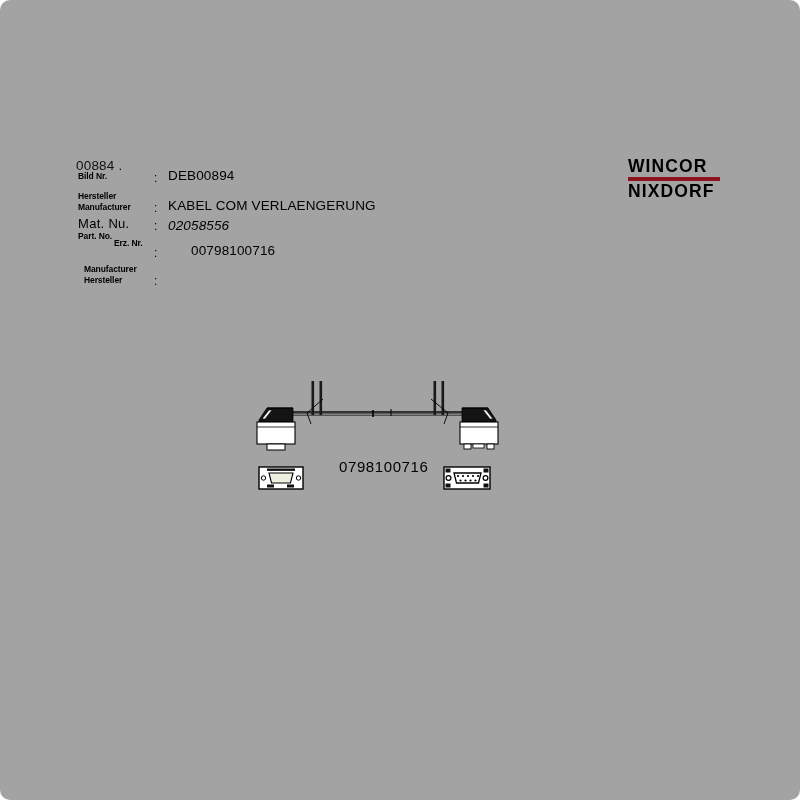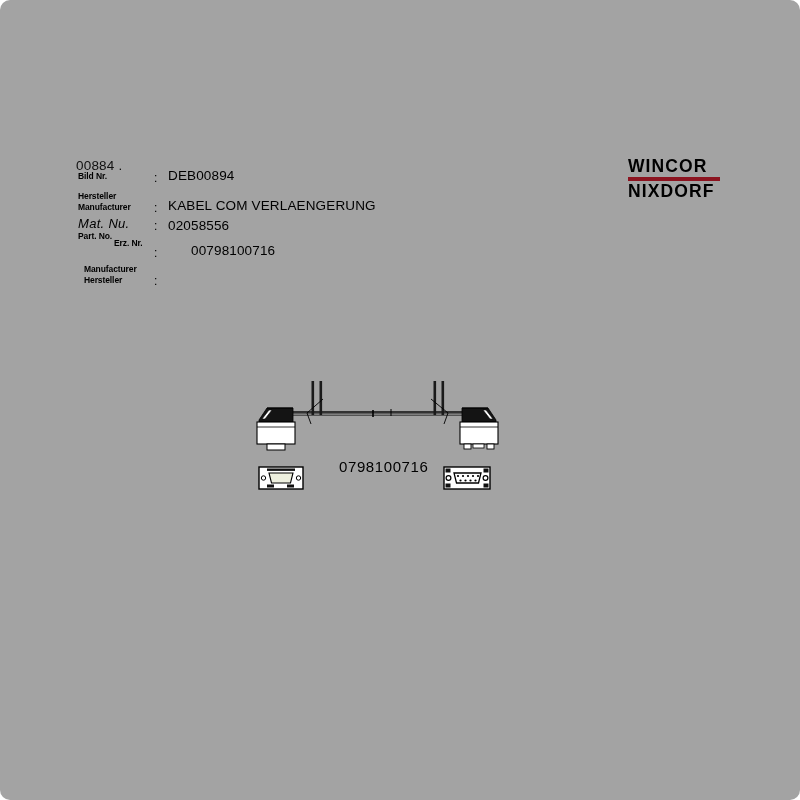--- a/index.html
+++ b/index.html
@@ -81,7 +81,6 @@
     letter-spacing: 0.3px;
     white-space: nowrap;
     color: #000;
-    font-style: italic;
   }
   .spec-colon {
     position: absolute;

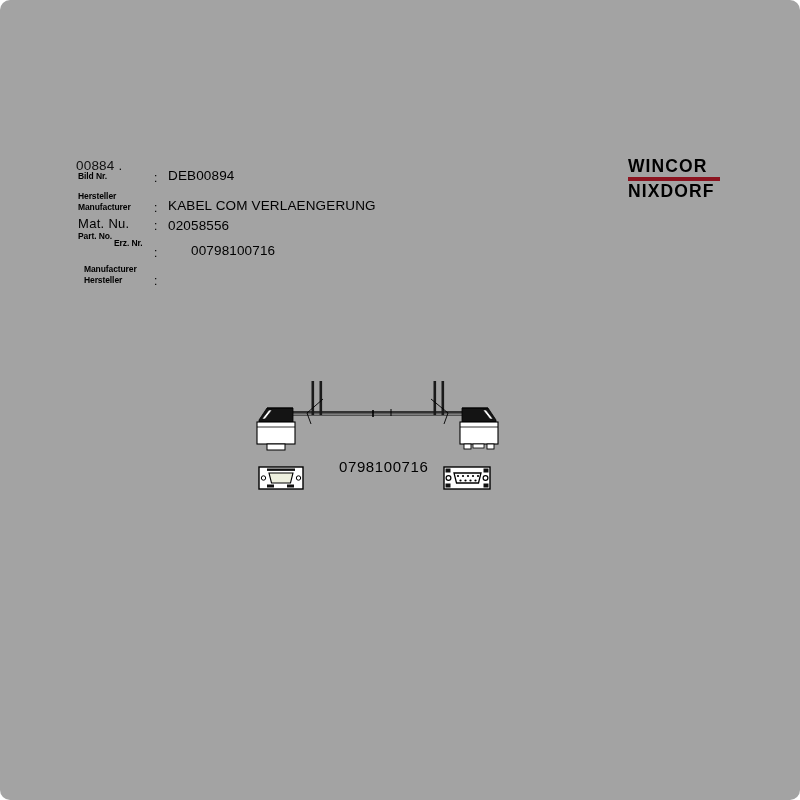--- a/index.html
+++ b/index.html
@@ -111,7 +111,7 @@
   #row-mat    { height: 22px; }
   #row-mat .spec-labels { top: 0px; }
   #row-mat .spec-colon  { top: 3px; }
-  #row-mat .spec-value  { top: 2px; }
+  #row-mat .spec-value  { top: 2px; font-style: italic; }
 
   #row-erz    { height: 24px; }
   #row-erz .spec-labels { top: 0px; padding-left: 36px; }

